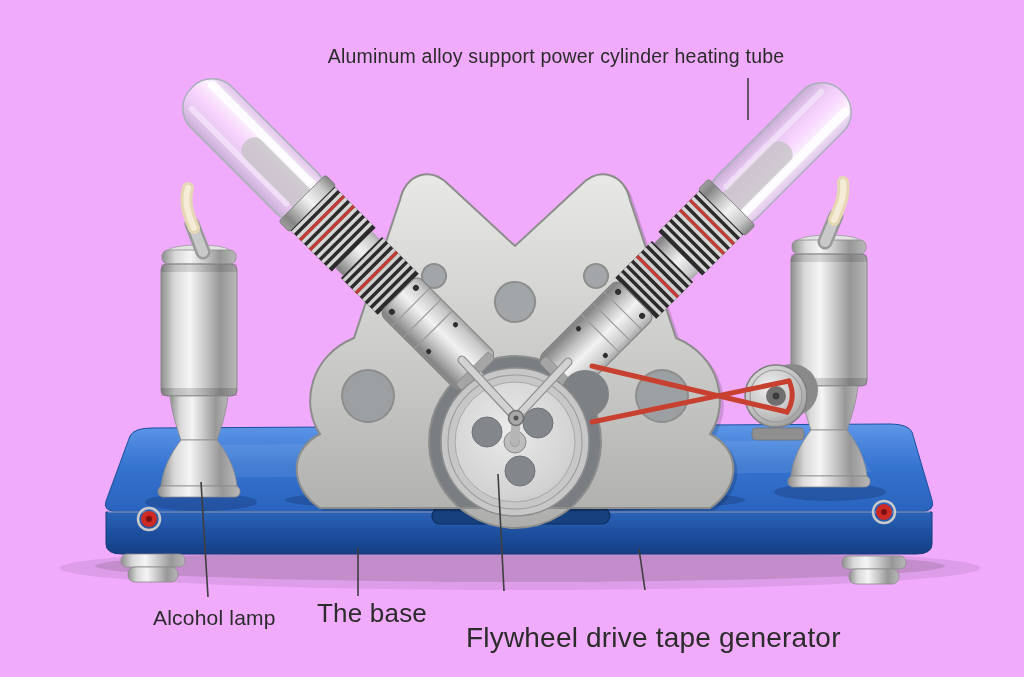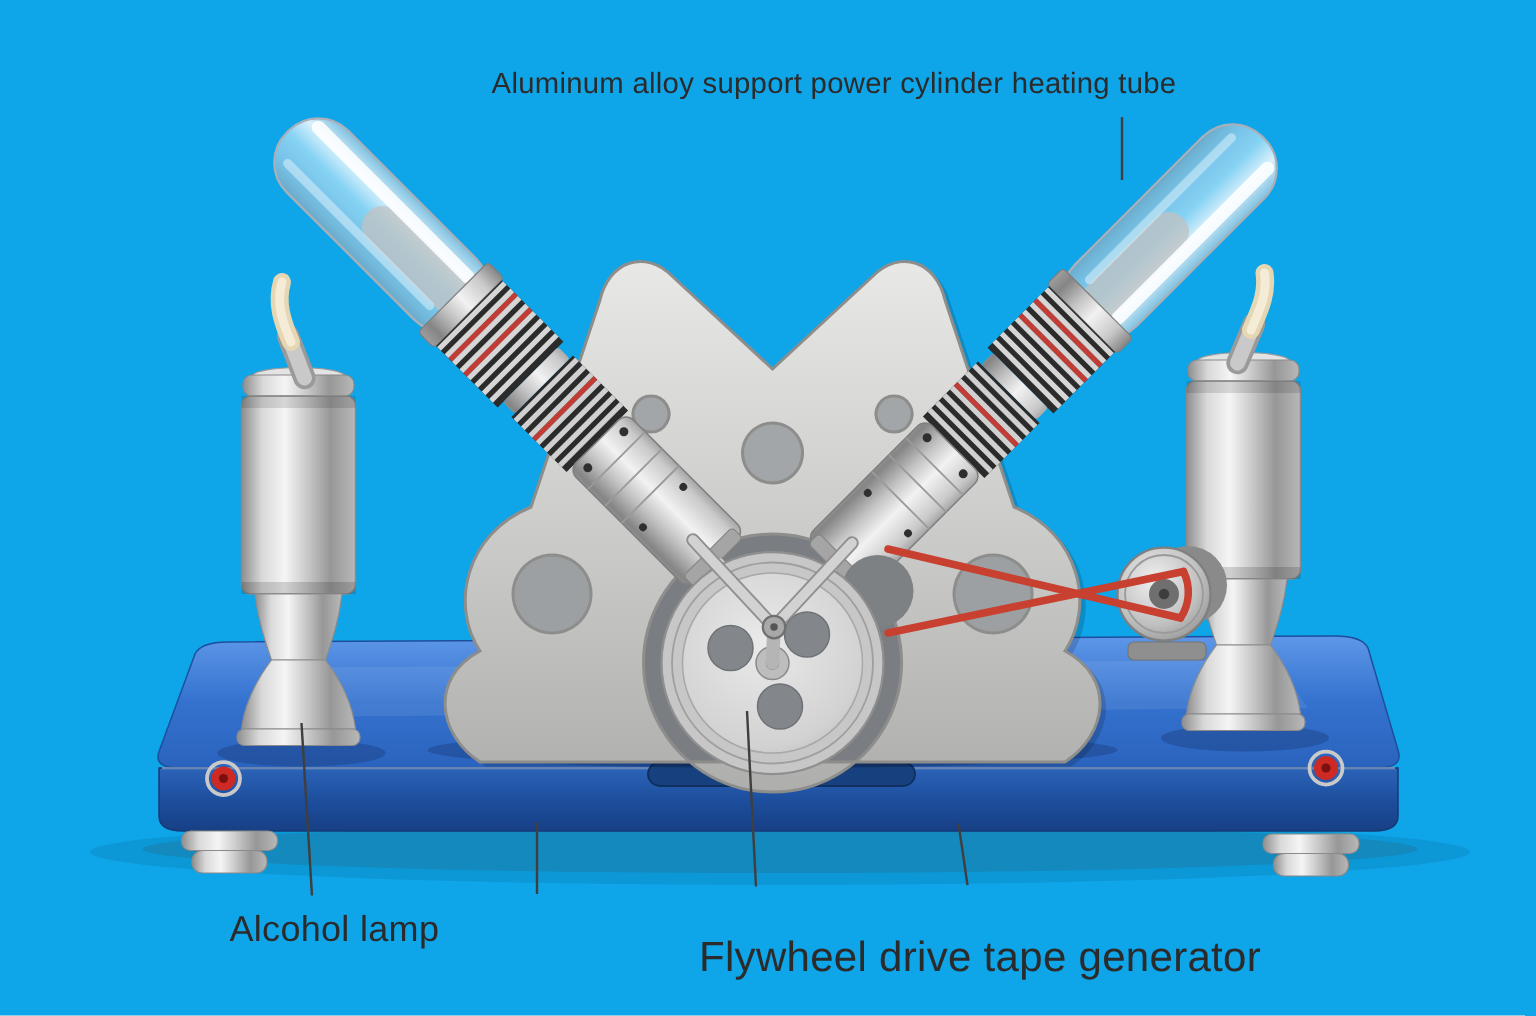--- a/index.html
+++ b/index.html
@@ -5,7 +5,7 @@
   html,body { margin:0; padding:0; background:#f1f0ee; }
   .stage {
     position:relative; width:1024px; height:677px;
-    background:#0ea5e9; overflow:hidden;
+    background:#f0abfc; overflow:hidden;
     font-family:"Liberation Sans", sans-serif;
   }
   .stage svg { position:absolute; left:0; top:0; }

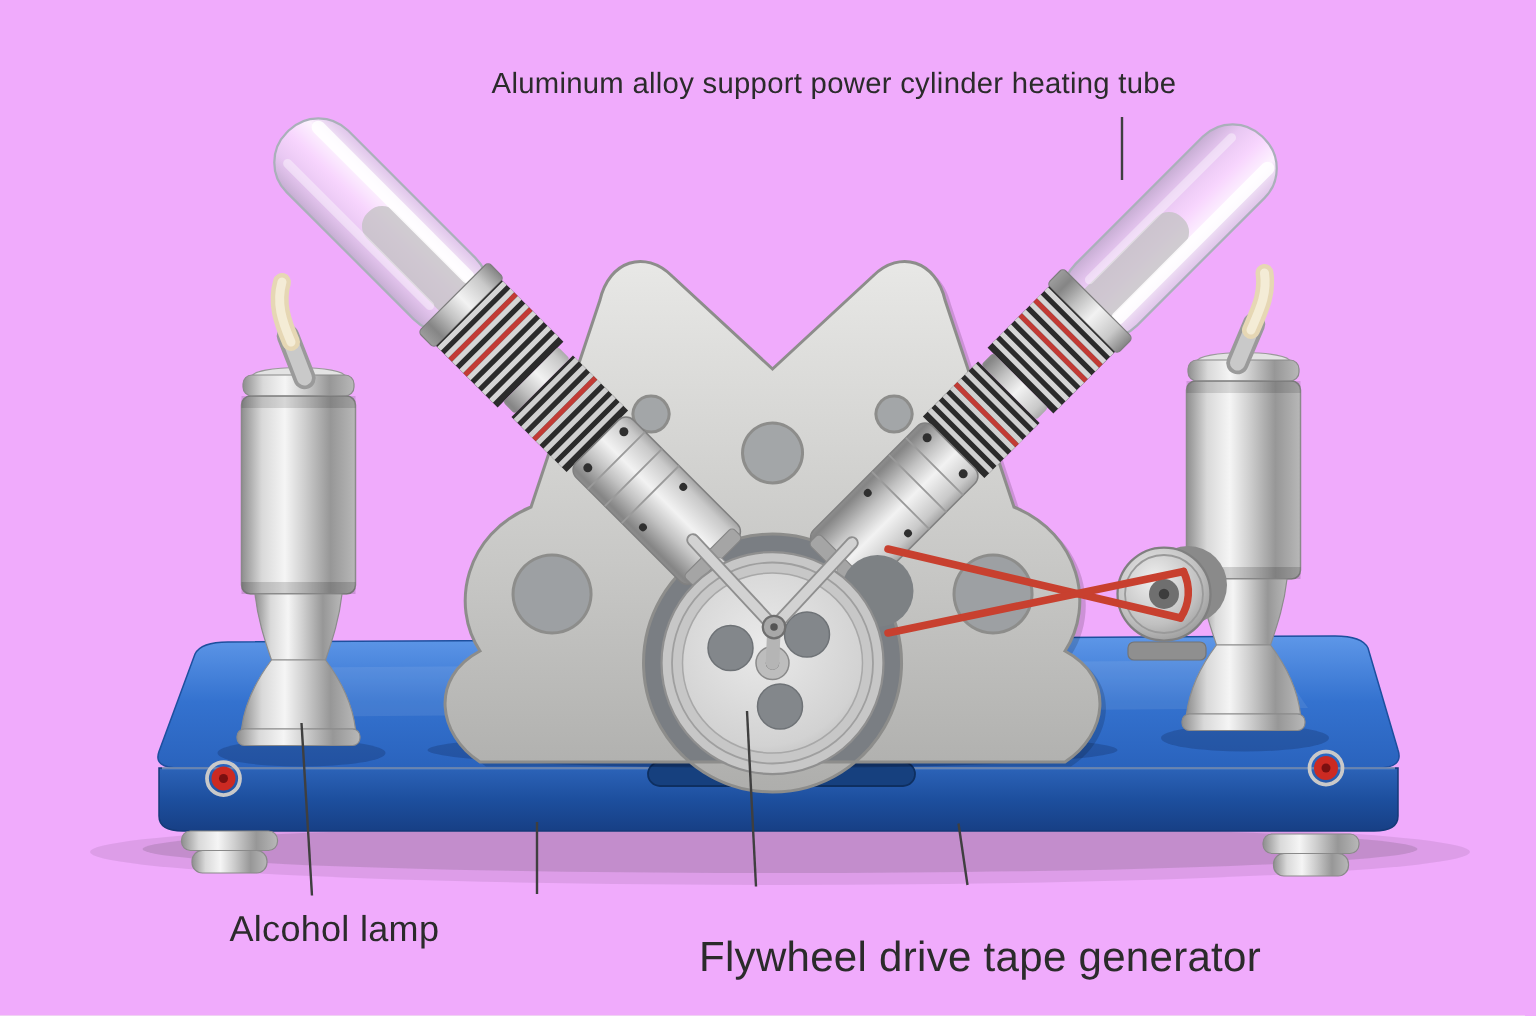--- a/index.html
+++ b/index.html
@@ -11,7 +11,7 @@
   .stage svg { position:absolute; left:0; top:0; }
   .label { position:absolute; color:#2b2b2b; white-space:nowrap; letter-spacing:0.2px; }
   .label-top  { left:556px; top:45px;  transform:translateX(-50%); font-size:19.5px; }
-  .label-lamp { left:153px; top:606px; font-size:24px; }
+  .label-lamp { left:153px; top:606px; font-size:21px; }
   .label-base { left:317px; top:598px; font-size:26px; }
   .label-fly  { left:466px; top:622px; font-size:28px; }
 </style>

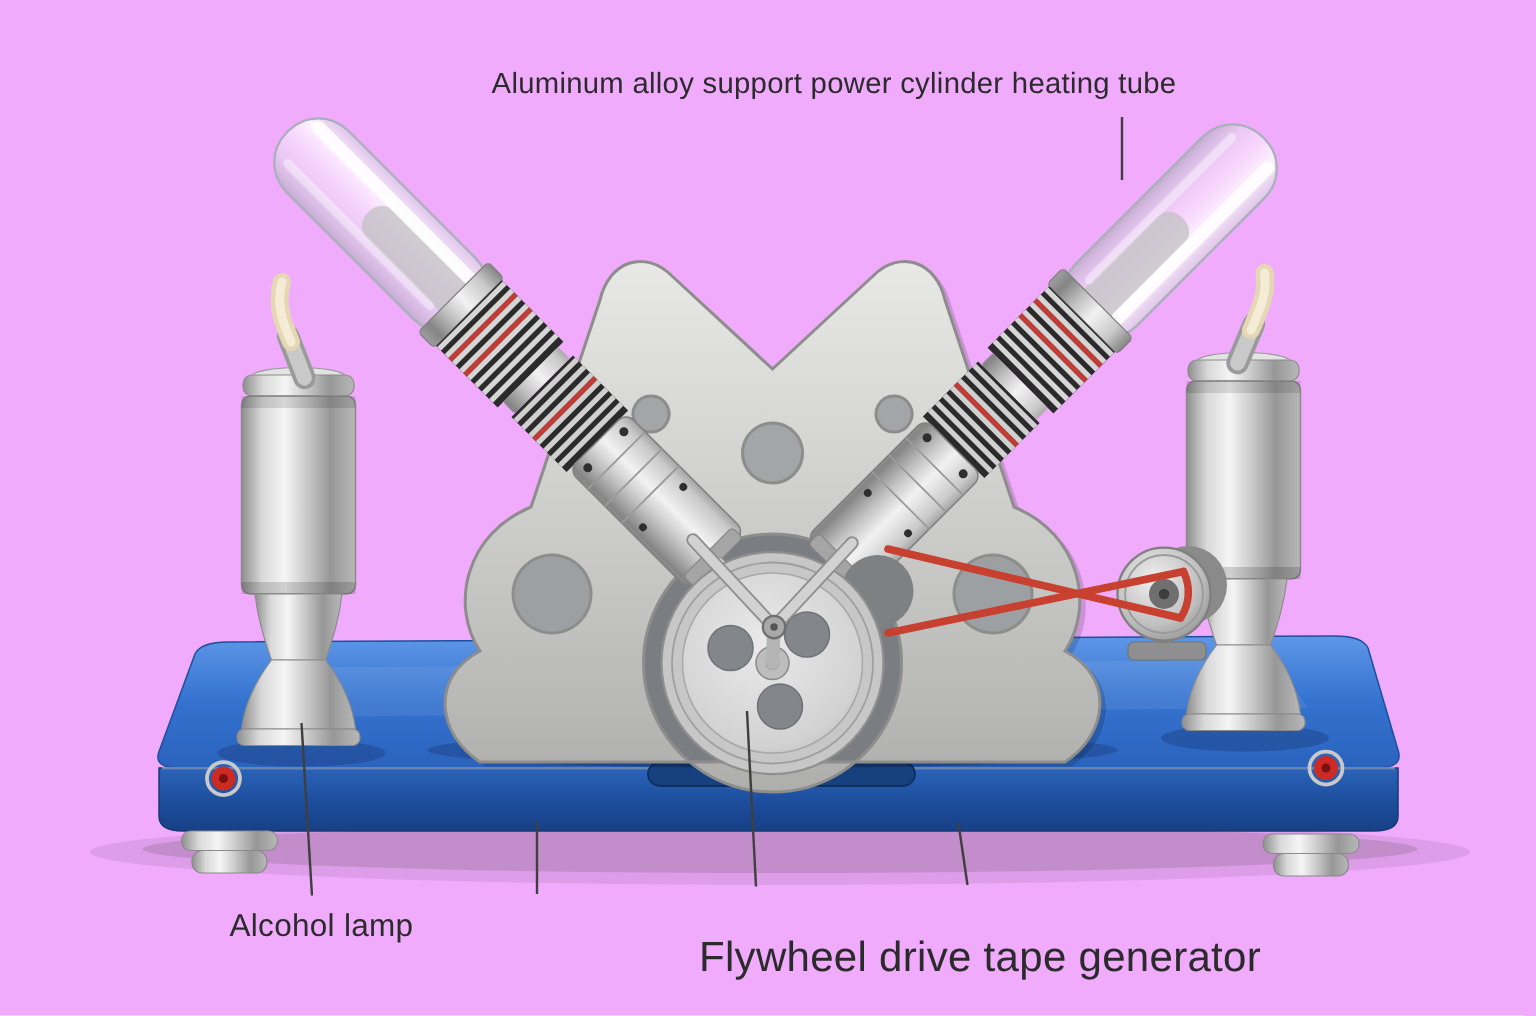--- a/index.html
+++ b/index.html
@@ -241,6 +241,7 @@
 
   <div class="label label-top">Aluminum alloy support power cylinder heating tube</div>
   <div class="label label-lamp">Alcohol lamp</div>
+  <div class="label label-base">The base</div>
   <div class="label label-fly">Flywheel drive tape generator</div>
 </div>
 

